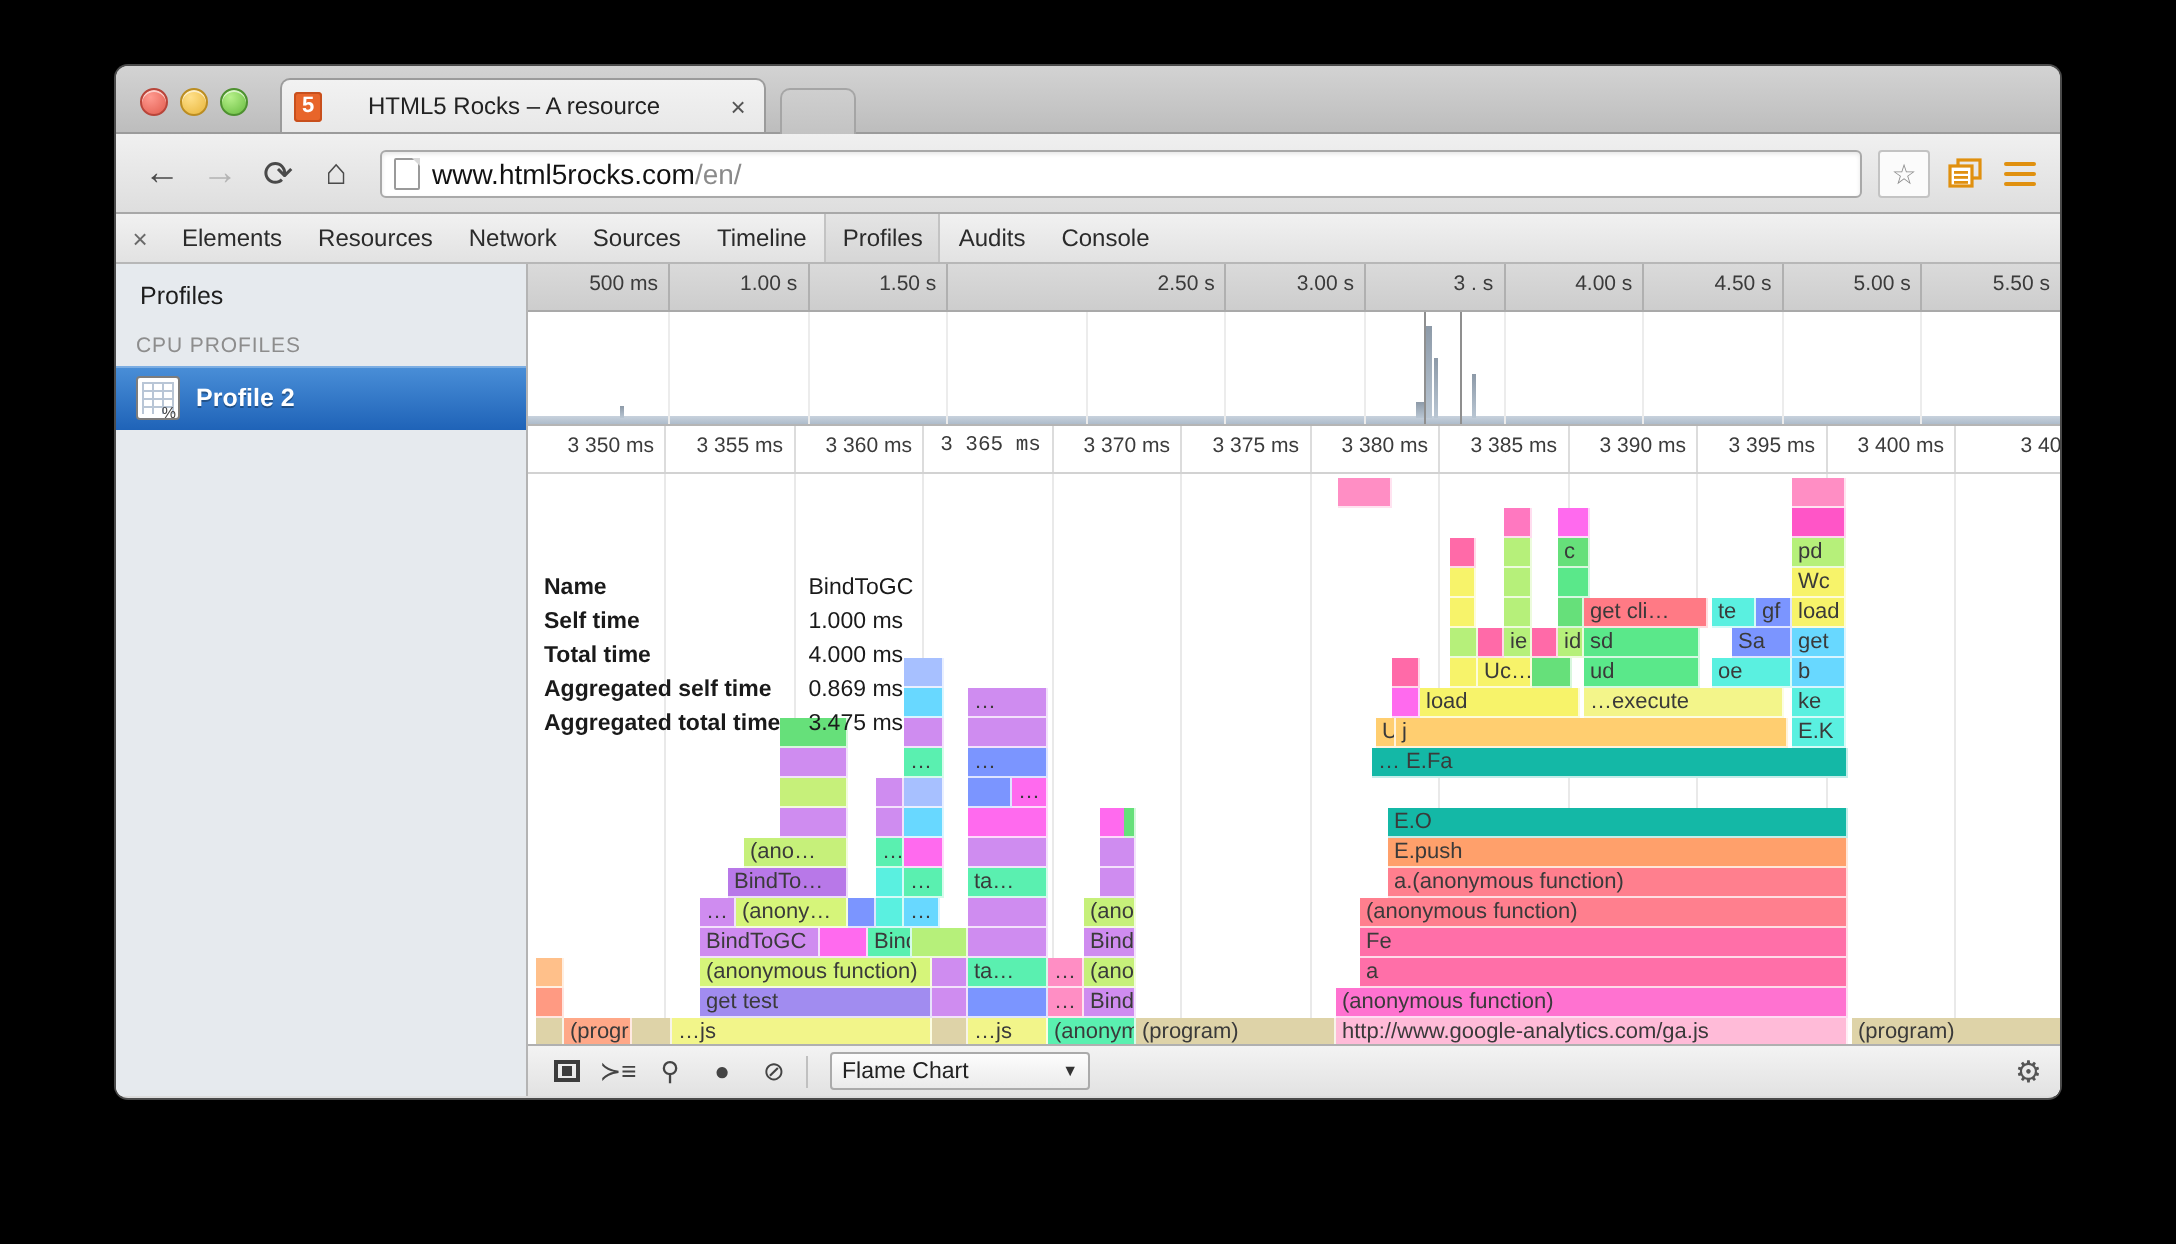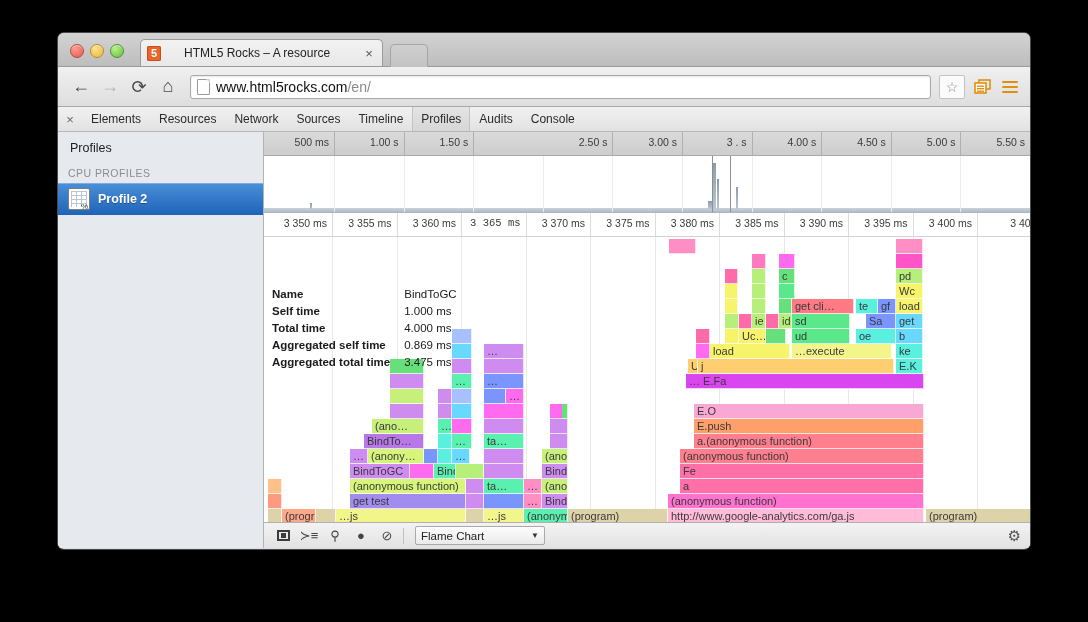--- a/index.html
+++ b/index.html
@@ -380,7 +380,7 @@
               <div class="bar" style="left: 632px; top: 122px; width: 27px; background: rgb(90, 240, 224);">E.K</div>
               <div class="bar" style="left: 434px; top: 122px; width: 196px; background: rgb(255, 206, 112);">j</div>
               <div class="bar" style="left: 424px; top: 122px; width: 10px; background: rgb(255, 206, 112);">U</div>
-              <div class="bar" style="left: 422px; top: 137px; width: 238px; background: #d946ef;">… E.Fa</div>
+              <div class="bar" style="left: 422px; top: 137px; width: 238px; background: #14b8a6;">… E.Fa</div>
               <div class="bar" style="left: 430px; top: 167px; width: 230px; background: #f9a8d4;">E.O</div>
               <div class="bar" style="left: 430px; top: 182px; width: 230px; background: rgb(255, 160, 107);">E.push</div>
               <div class="bar" style="left: 430px; top: 197px; width: 230px; background: rgb(255, 127, 142);">a.(anonymous function)</div>

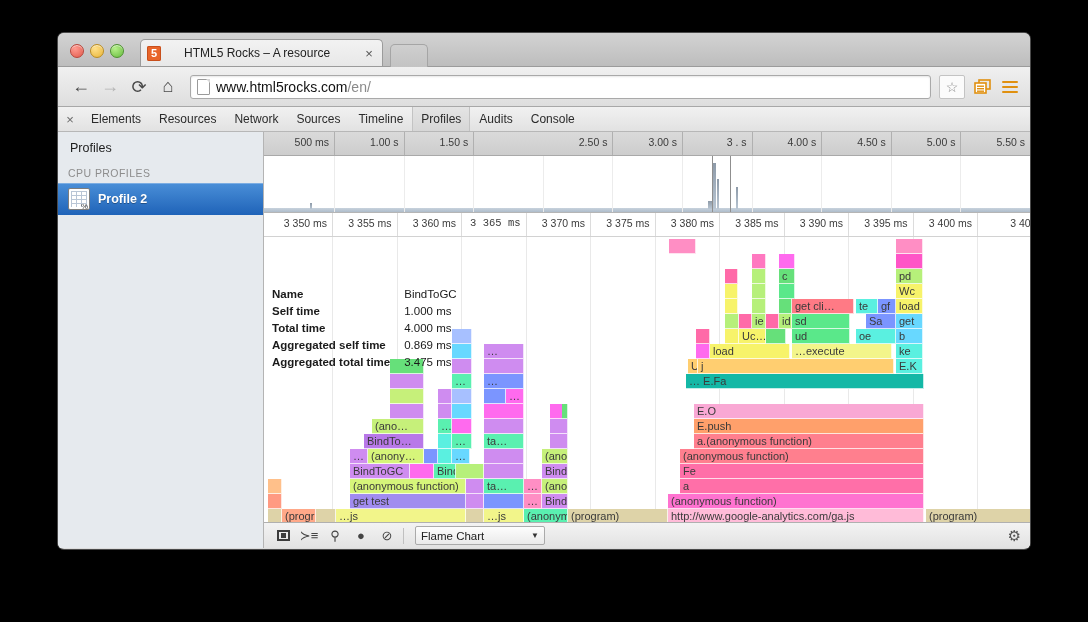--- a/index.html
+++ b/index.html
@@ -381,7 +381,7 @@
               <div class="bar" style="left: 434px; top: 122px; width: 196px; background: rgb(255, 206, 112);">j</div>
               <div class="bar" style="left: 424px; top: 122px; width: 10px; background: rgb(255, 206, 112);">U</div>
               <div class="bar" style="left: 422px; top: 137px; width: 238px; background: #14b8a6;">… E.Fa</div>
-              <div class="bar" style="left: 430px; top: 167px; width: 230px; background: #f9a8d4;">E.O</div>
+              <div class="bar" style="left: 430px; top: 167px; width: 230px; background: #14b8a6;">E.O</div>
               <div class="bar" style="left: 430px; top: 182px; width: 230px; background: rgb(255, 160, 107);">E.push</div>
               <div class="bar" style="left: 430px; top: 197px; width: 230px; background: rgb(255, 127, 142);">a.(anonymous function)</div>
               <div class="bar" style="left: 416px; top: 212px; width: 244px; background: rgb(255, 127, 142);">(anonymous function)</div>

